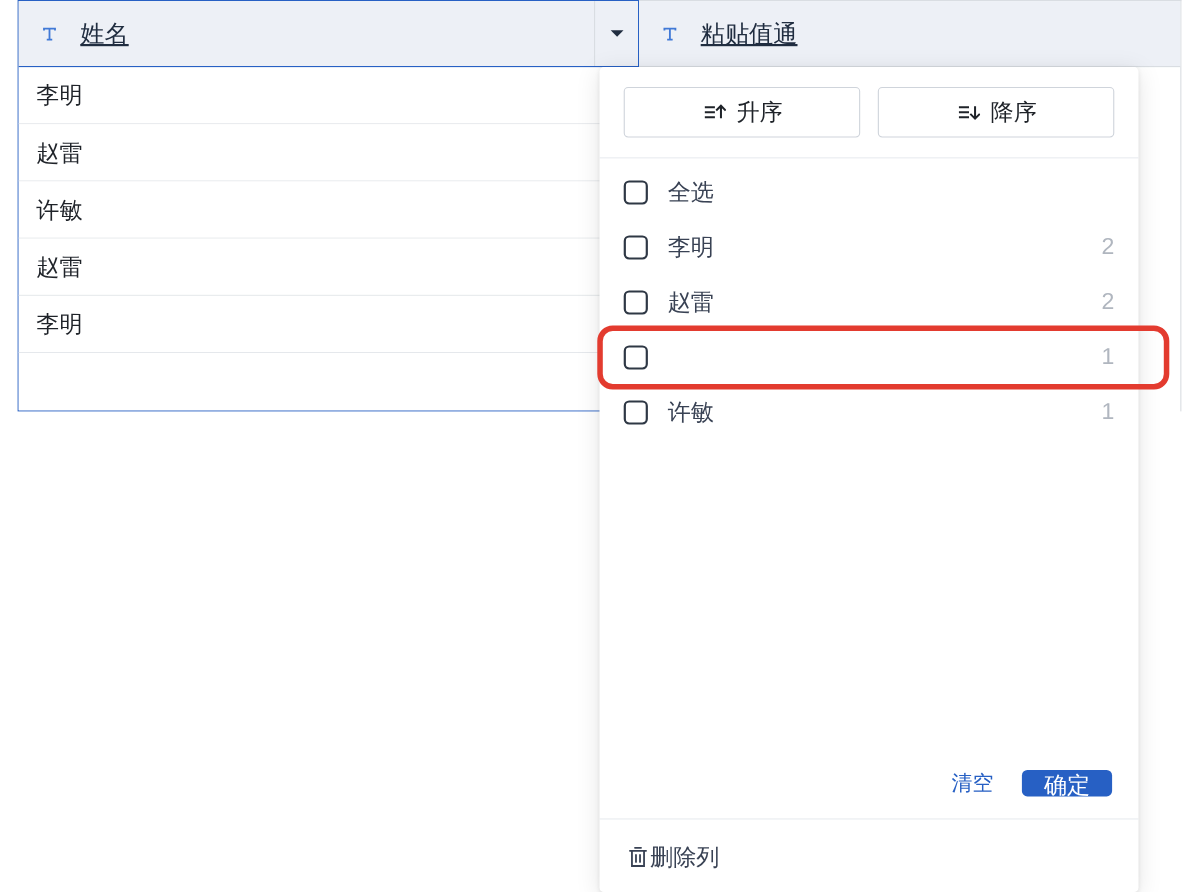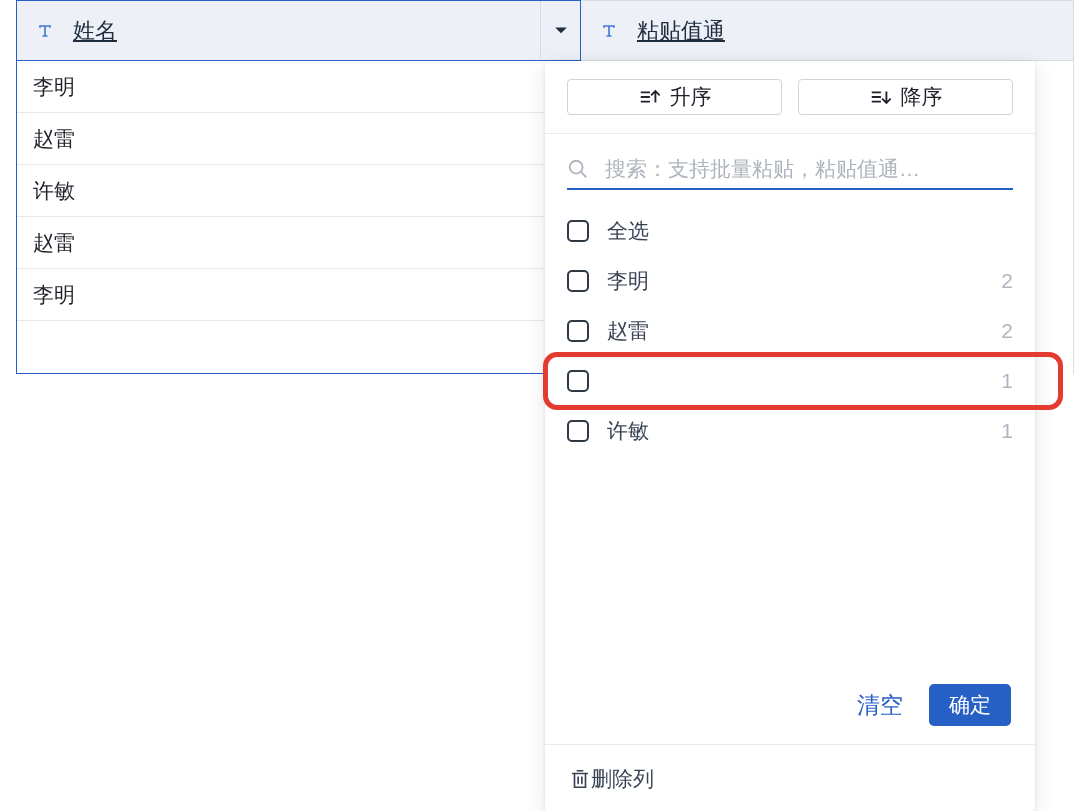--- a/index.html
+++ b/index.html
@@ -107,7 +107,7 @@
   }
   .sort-btn {
     flex: 1;
-    height: 36px;
+    height: 46px;
     border: 1.5px solid #cfd4db;
     border-radius: 4px;
     background: #fff;

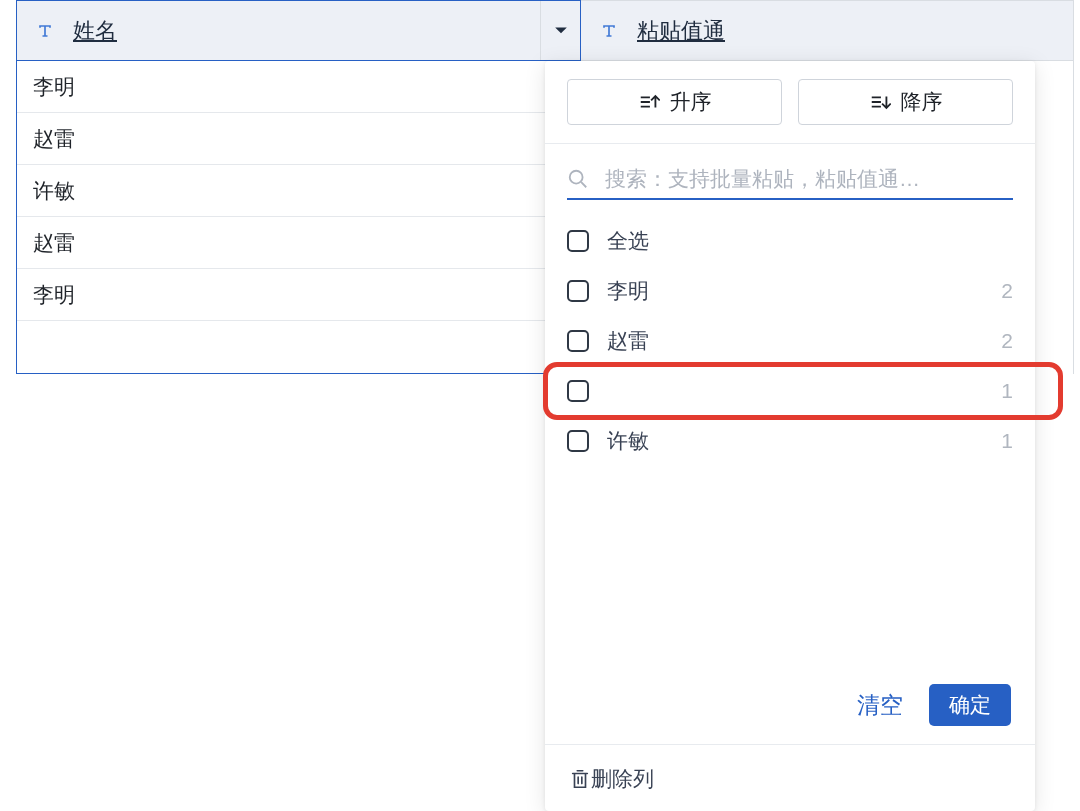--- a/index.html
+++ b/index.html
@@ -288,15 +288,6 @@
   </div>
   <div class="divider"></div>
 
-  <div class="search-wrap">
-    <div class="search-box">
-      <svg class="search-icon" viewBox="0 0 24 24">
-          <circle cx="10" cy="10" r="7" stroke="currentColor" stroke-width="2" fill="none"></circle>
-          <line x1="15.5" y1="15.5" x2="21" y2="21" stroke="currentColor" stroke-width="2"></line>
-        </svg>
-      <input type="text" placeholder="搜索：支持批量粘贴，粘贴值通…" style="">
-    </div>
-  </div>
 
   <div class="filter-list">
     <div class="filter-item">

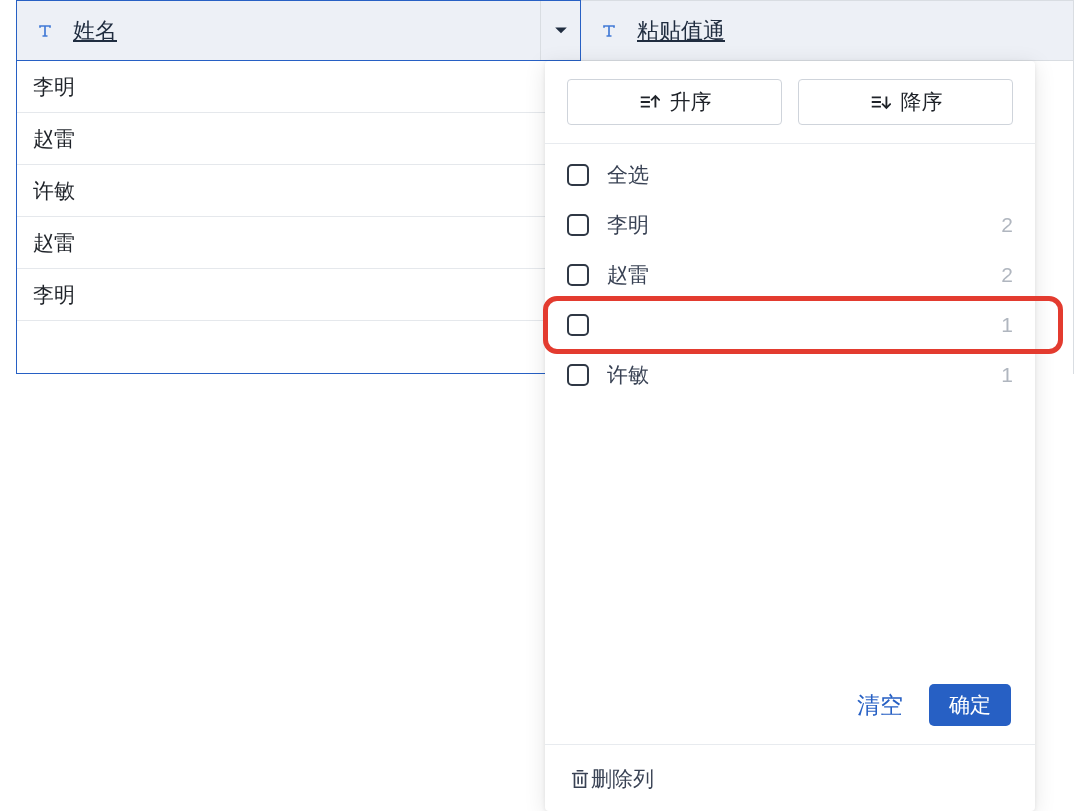--- a/index.html
+++ b/index.html
@@ -192,7 +192,7 @@
     gap: 20px;
   }
   .link-btn {
-    font-size: 23px;
+    font-size: 19px;
     color: #2760c4;
     background: none;
     border: none;

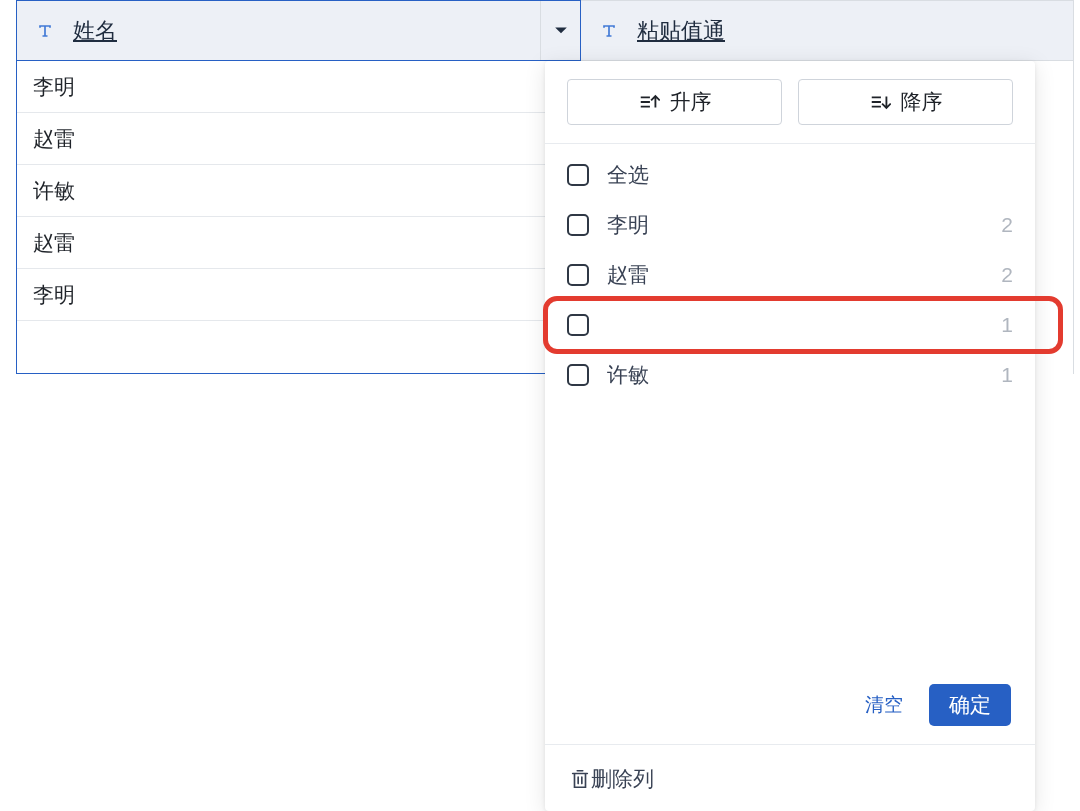--- a/index.html
+++ b/index.html
@@ -205,7 +205,7 @@
     background: #2760c4;
     border: none;
     border-radius: 5px;
-    height: 42px;
+    height: 24px;
     padding: 0 20px;
     cursor: pointer;
   }

